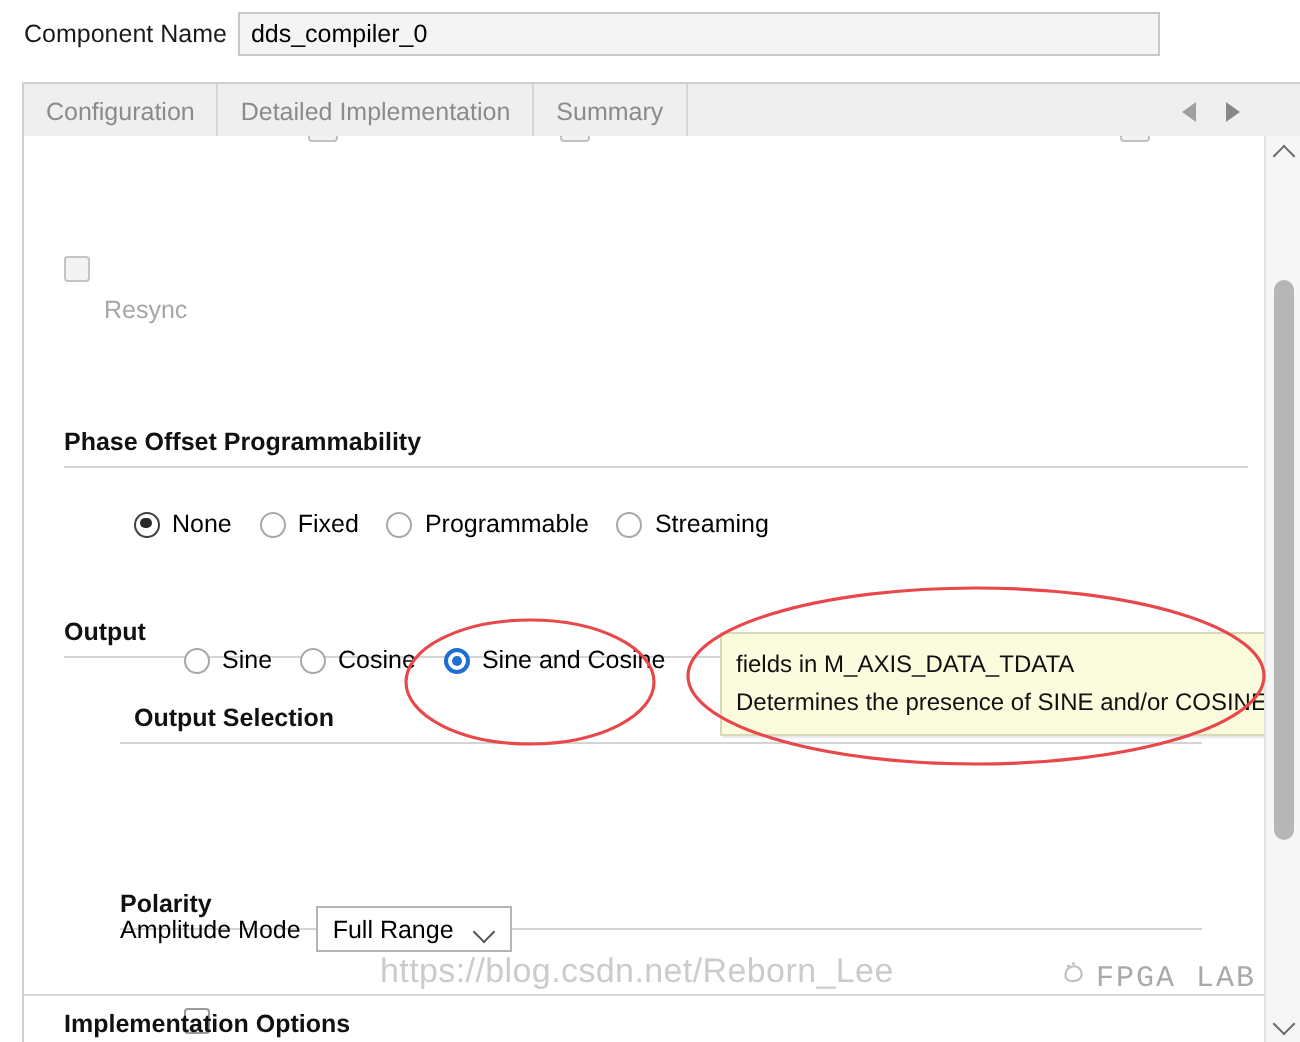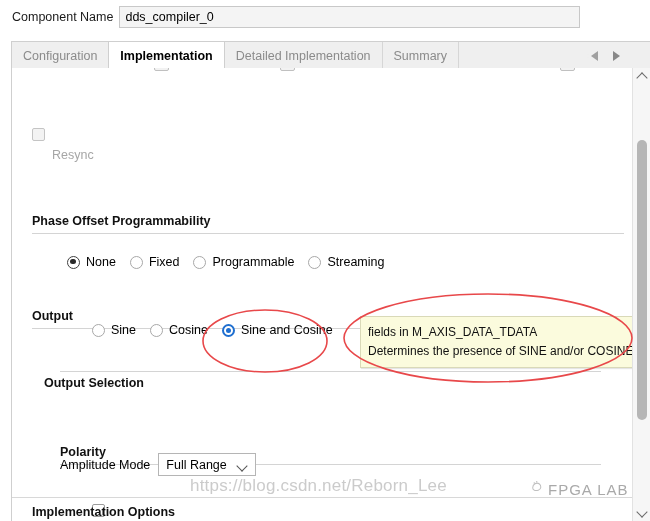--- a/index.html
+++ b/index.html
@@ -391,9 +391,6 @@
   <div class="tab">
     <span>Configuration</span>
   </div>
-  <div class="tab active">
-    <span>Implementation</span>
-  </div>
   <div class="tab">
     <span>Detailed Implementation</span>
   </div>

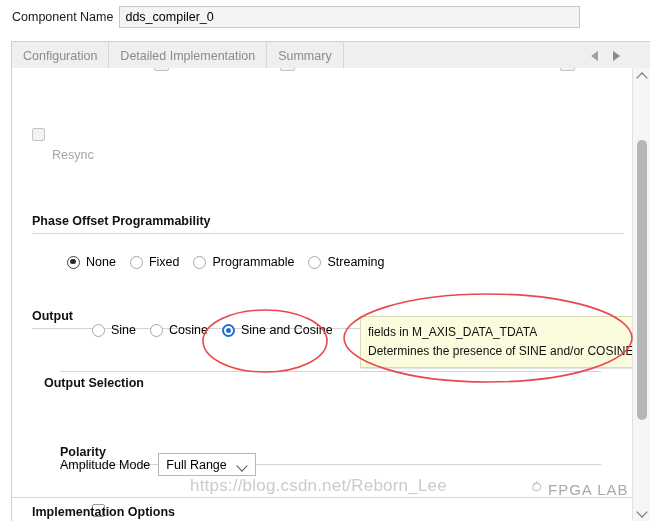--- a/index.html
+++ b/index.html
@@ -453,7 +453,7 @@
     <div class="sect" style="left:20px; top:241px;">Output</div>
     <div class="sect-rule" style="left:20px; top:260px; width:592px;"></div>
 
-    <div class="sect" style="left:32px; top:284px;margin-top:24px;">Output Selection</div>
+    <div class="sect" style="left:55px; top:284px;">Output Selection</div>
     <div class="sect-rule" style="left:48px; top:303px; width:541px;"></div>
 
     <div class="radio-row" style="left:80px; top:255px;">

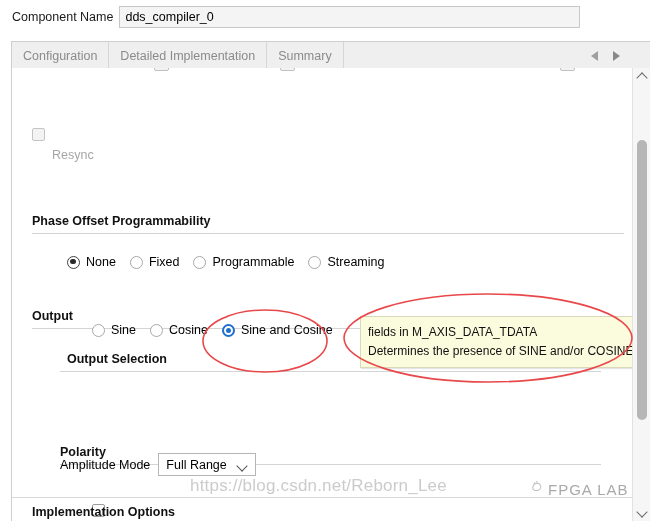--- a/index.html
+++ b/index.html
@@ -365,6 +365,7 @@
     color: rgba(140,140,140,0.75);
     letter-spacing: 1px;
     white-space: nowrap;
+    font-family: Liberation Mono, monospace;
   }
   .wm-logo {
     position: absolute;

